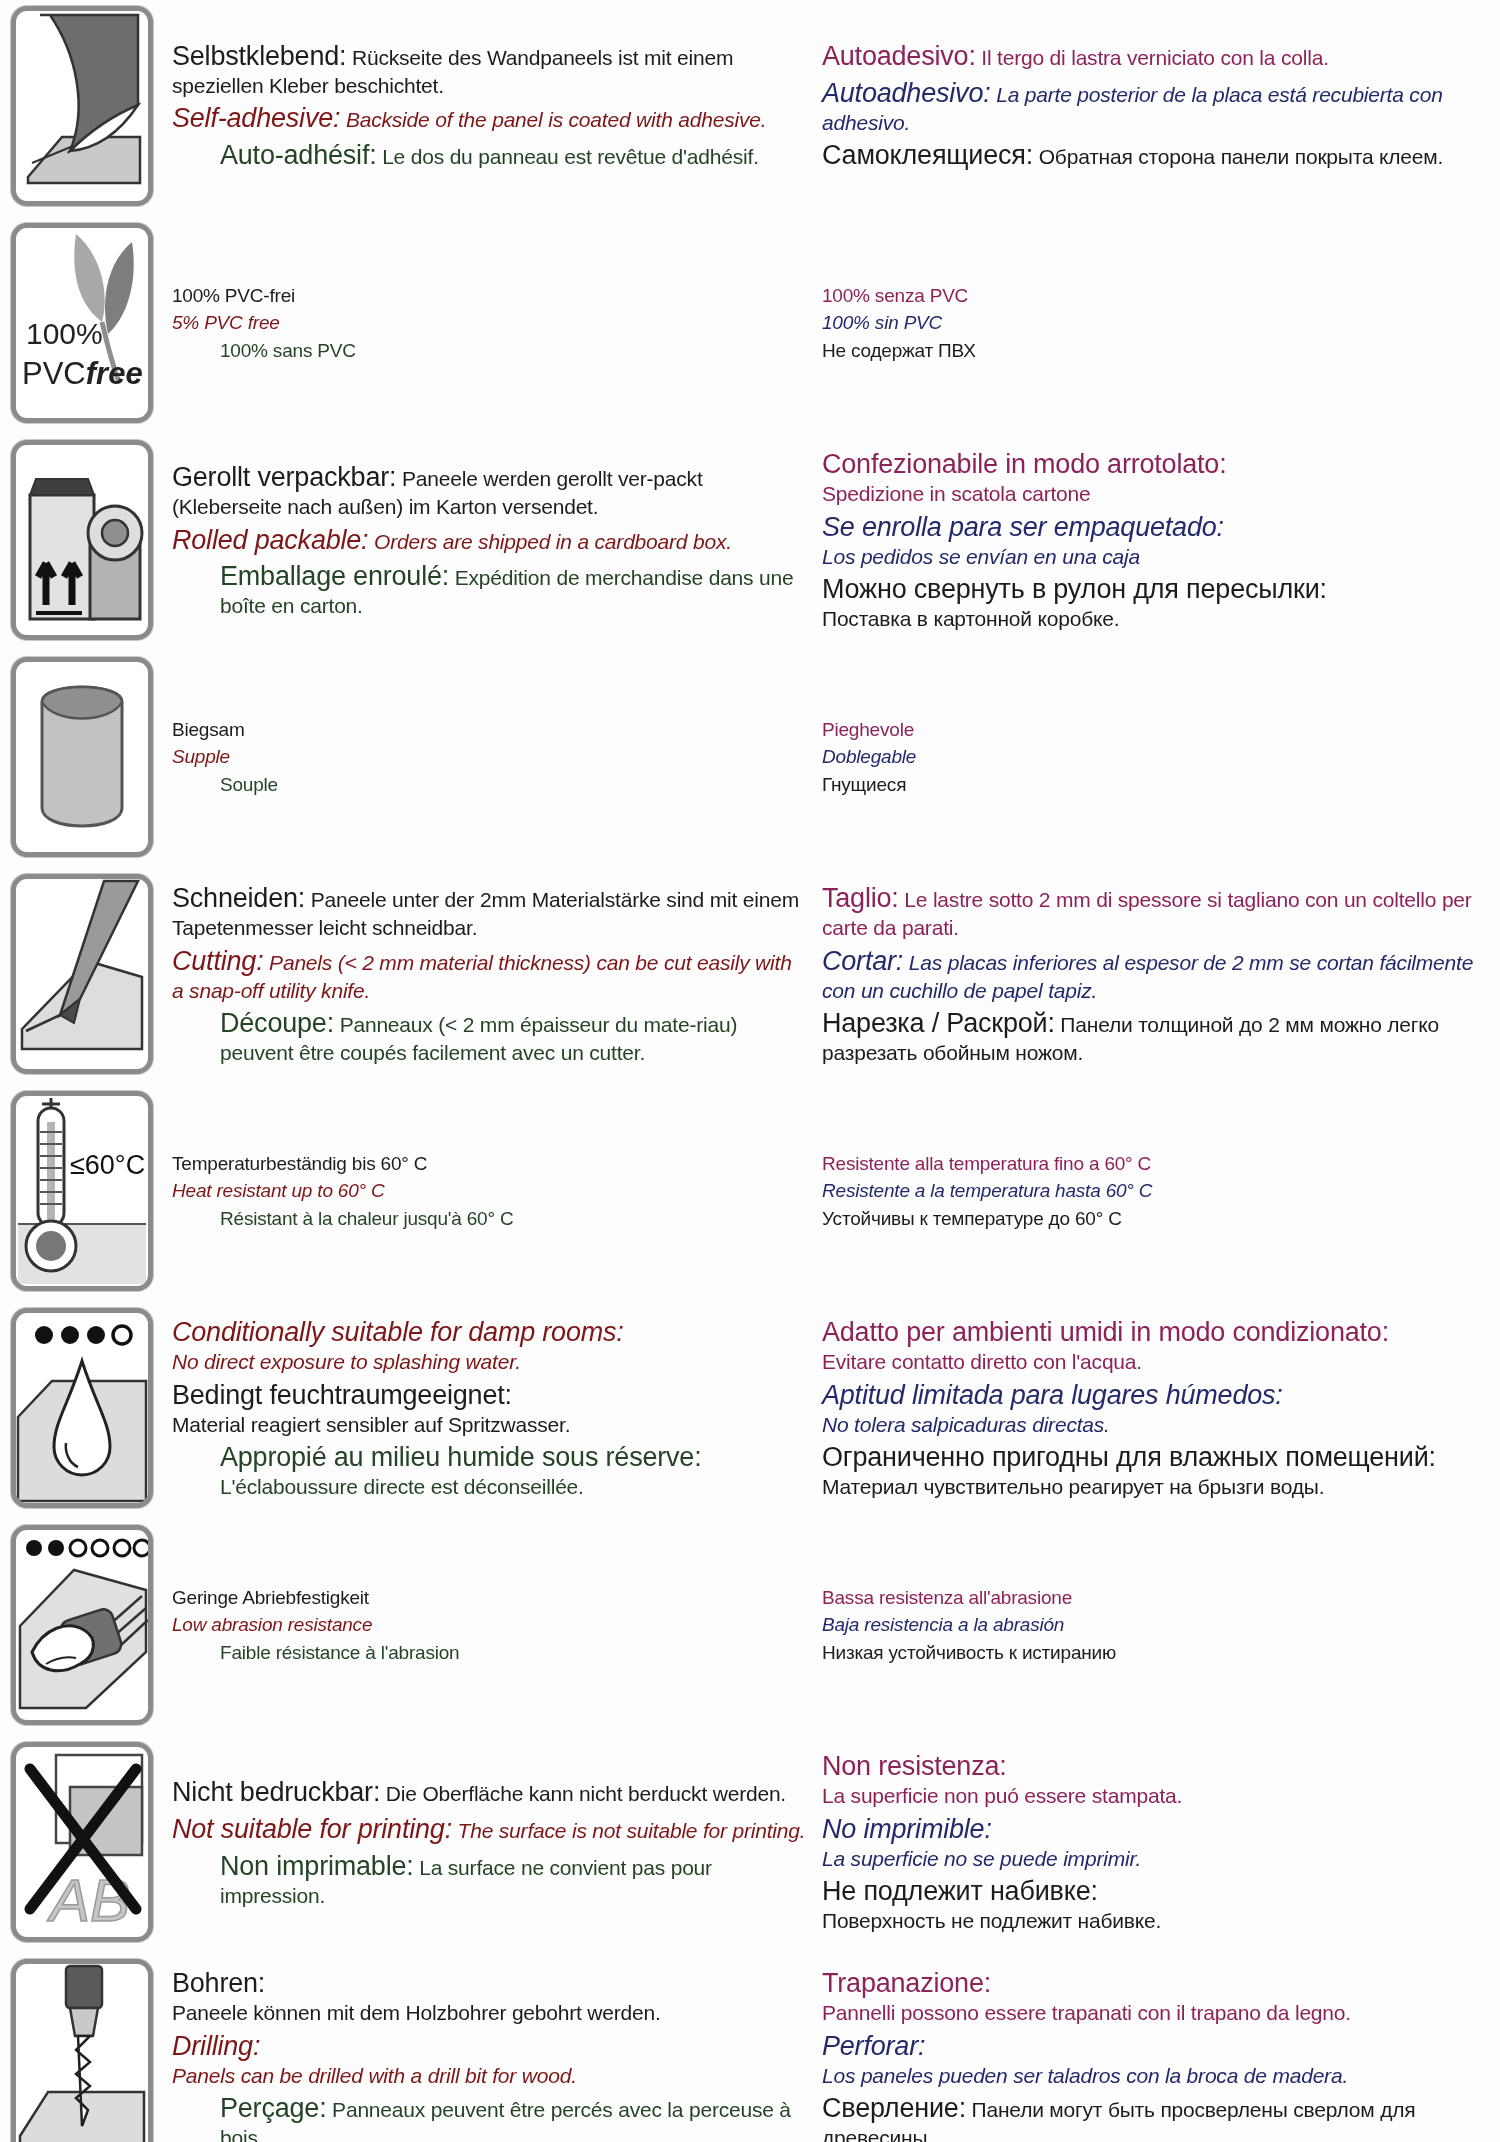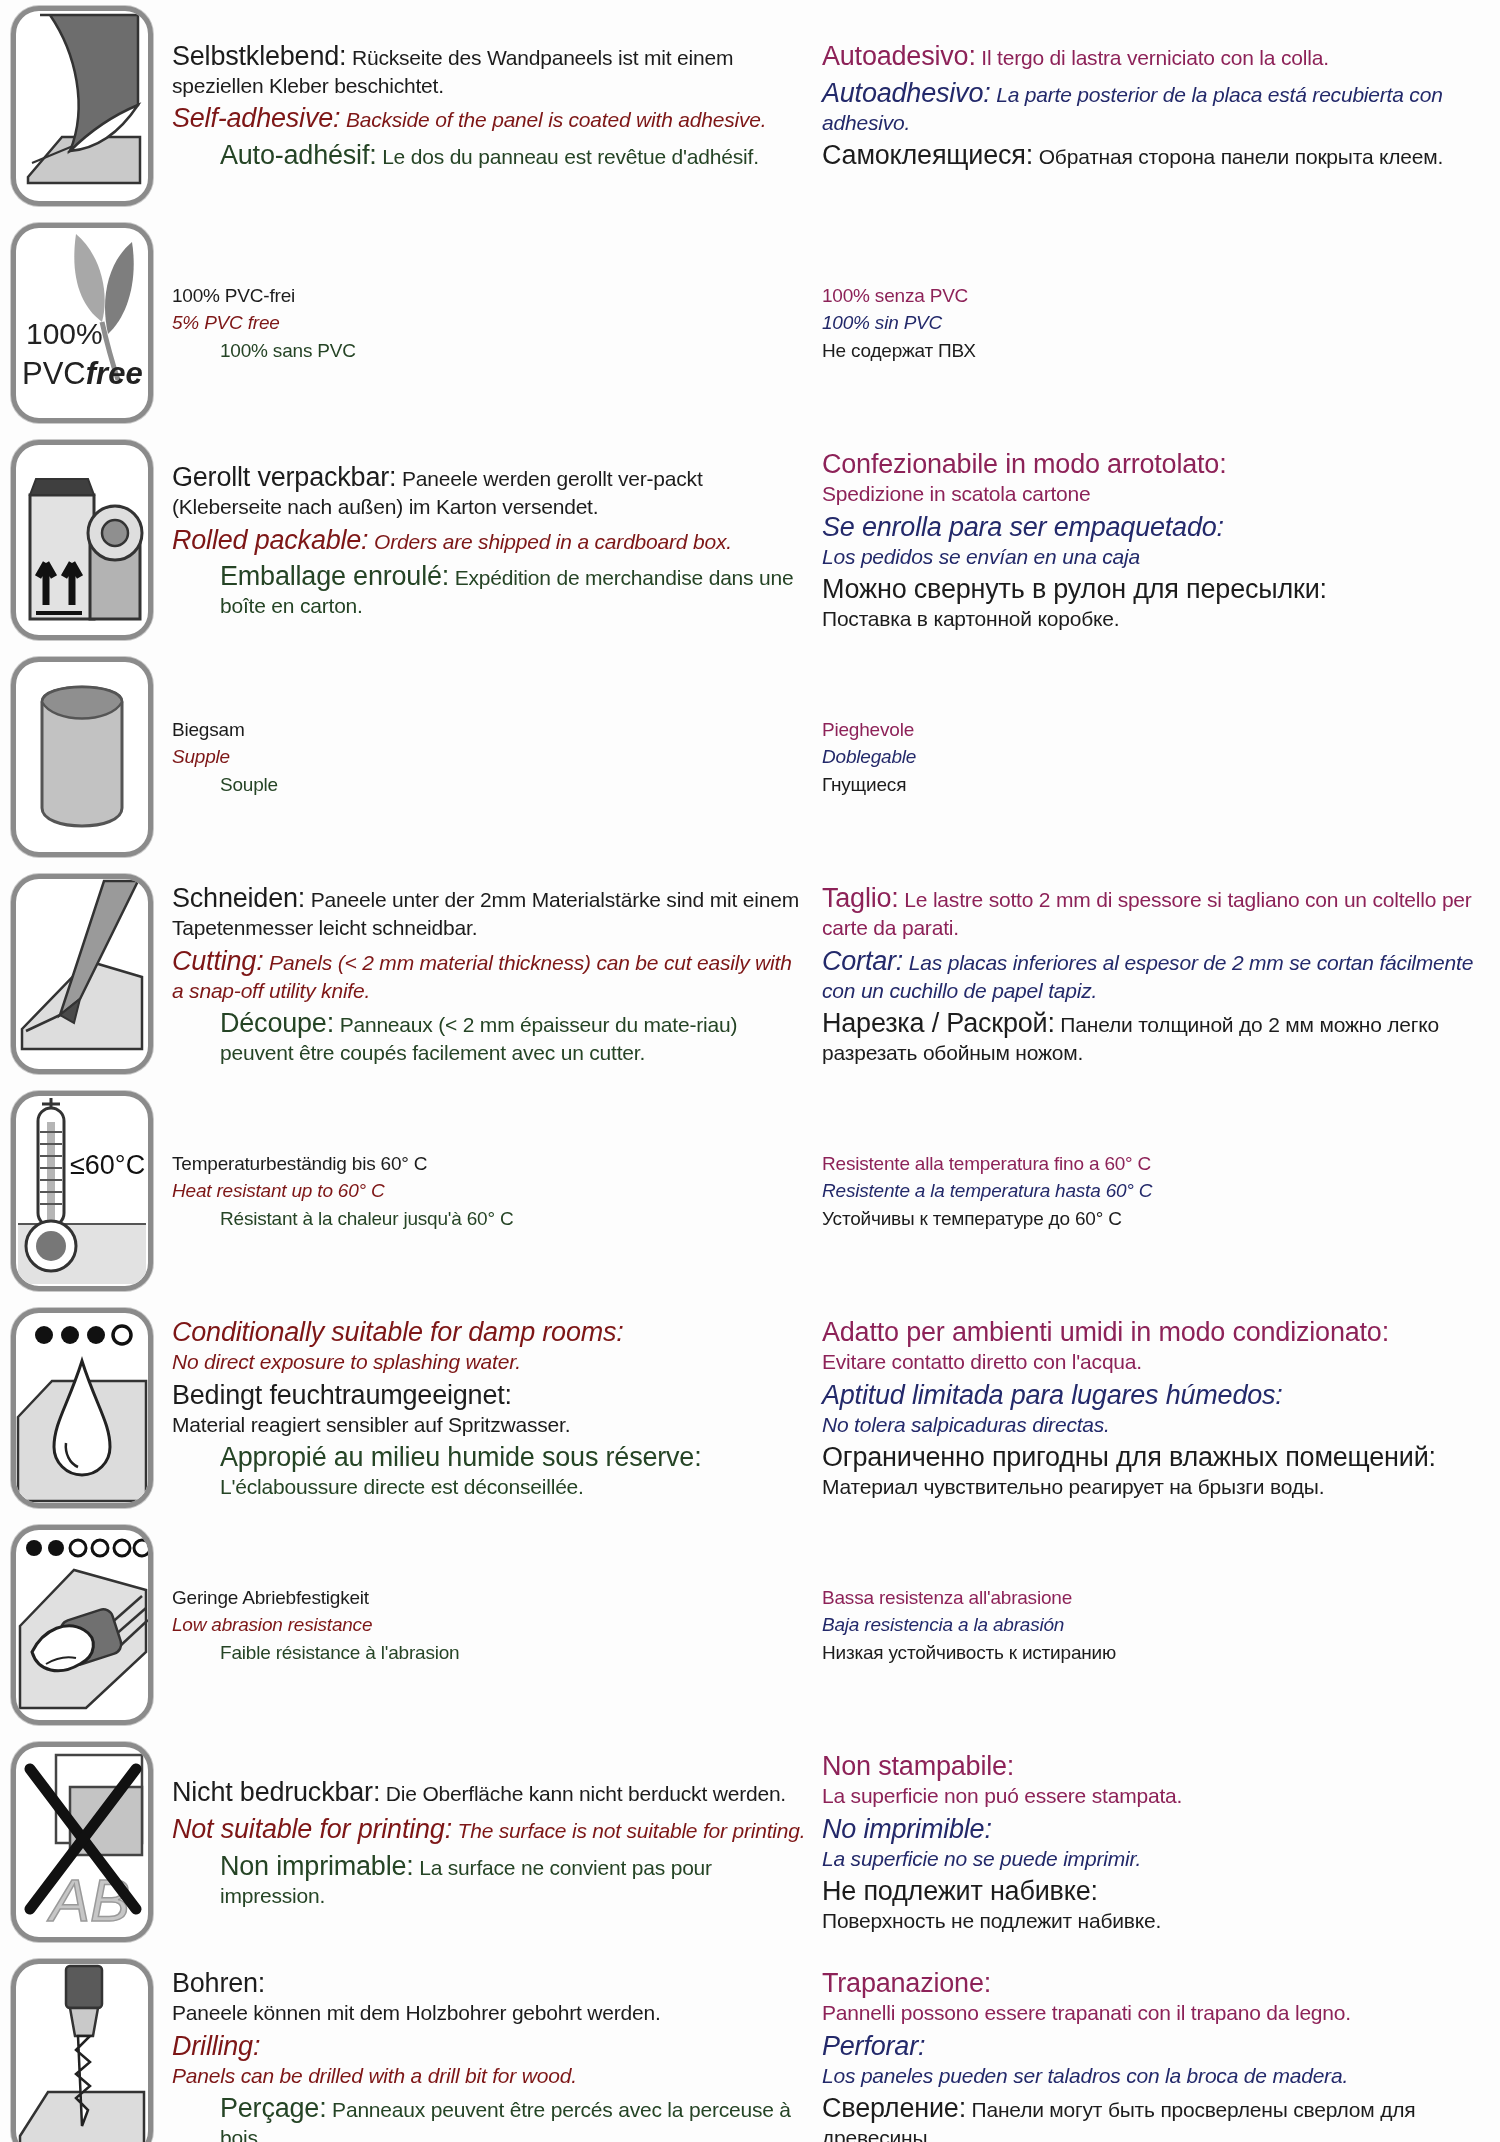--- a/index.html
+++ b/index.html
@@ -7,7 +7,7 @@
   .sheet{padding:6px 4px 8px 6px;}
   .feature-row{display:grid;grid-template-columns:152px 636px auto;column-gap:14px;align-items:center;min-height:196px;margin-bottom:17px;}
   .icon-cell{display:flex;align-items:center;justify-content:center;}
-  .icon-box{width:132px;height:190px;border:5px solid #8b8b8b;border-radius:28px;background:#fff;overflow:hidden;box-shadow:0 0 0 1px #c9c9c9;}
+  .icon-box{width:132px;height:190px;border:5px solid #8b8b8b;border-radius:16px;background:#fff;overflow:hidden;box-shadow:0 0 0 1px #c9c9c9;}
   .icon-box svg{display:block;width:100%;height:100%;}
   .txt-col{display:flex;flex-direction:column;justify-content:center;}
   .lang{margin:2px 0;font-size:21px;line-height:1.22;letter-spacing:-0.2px;}

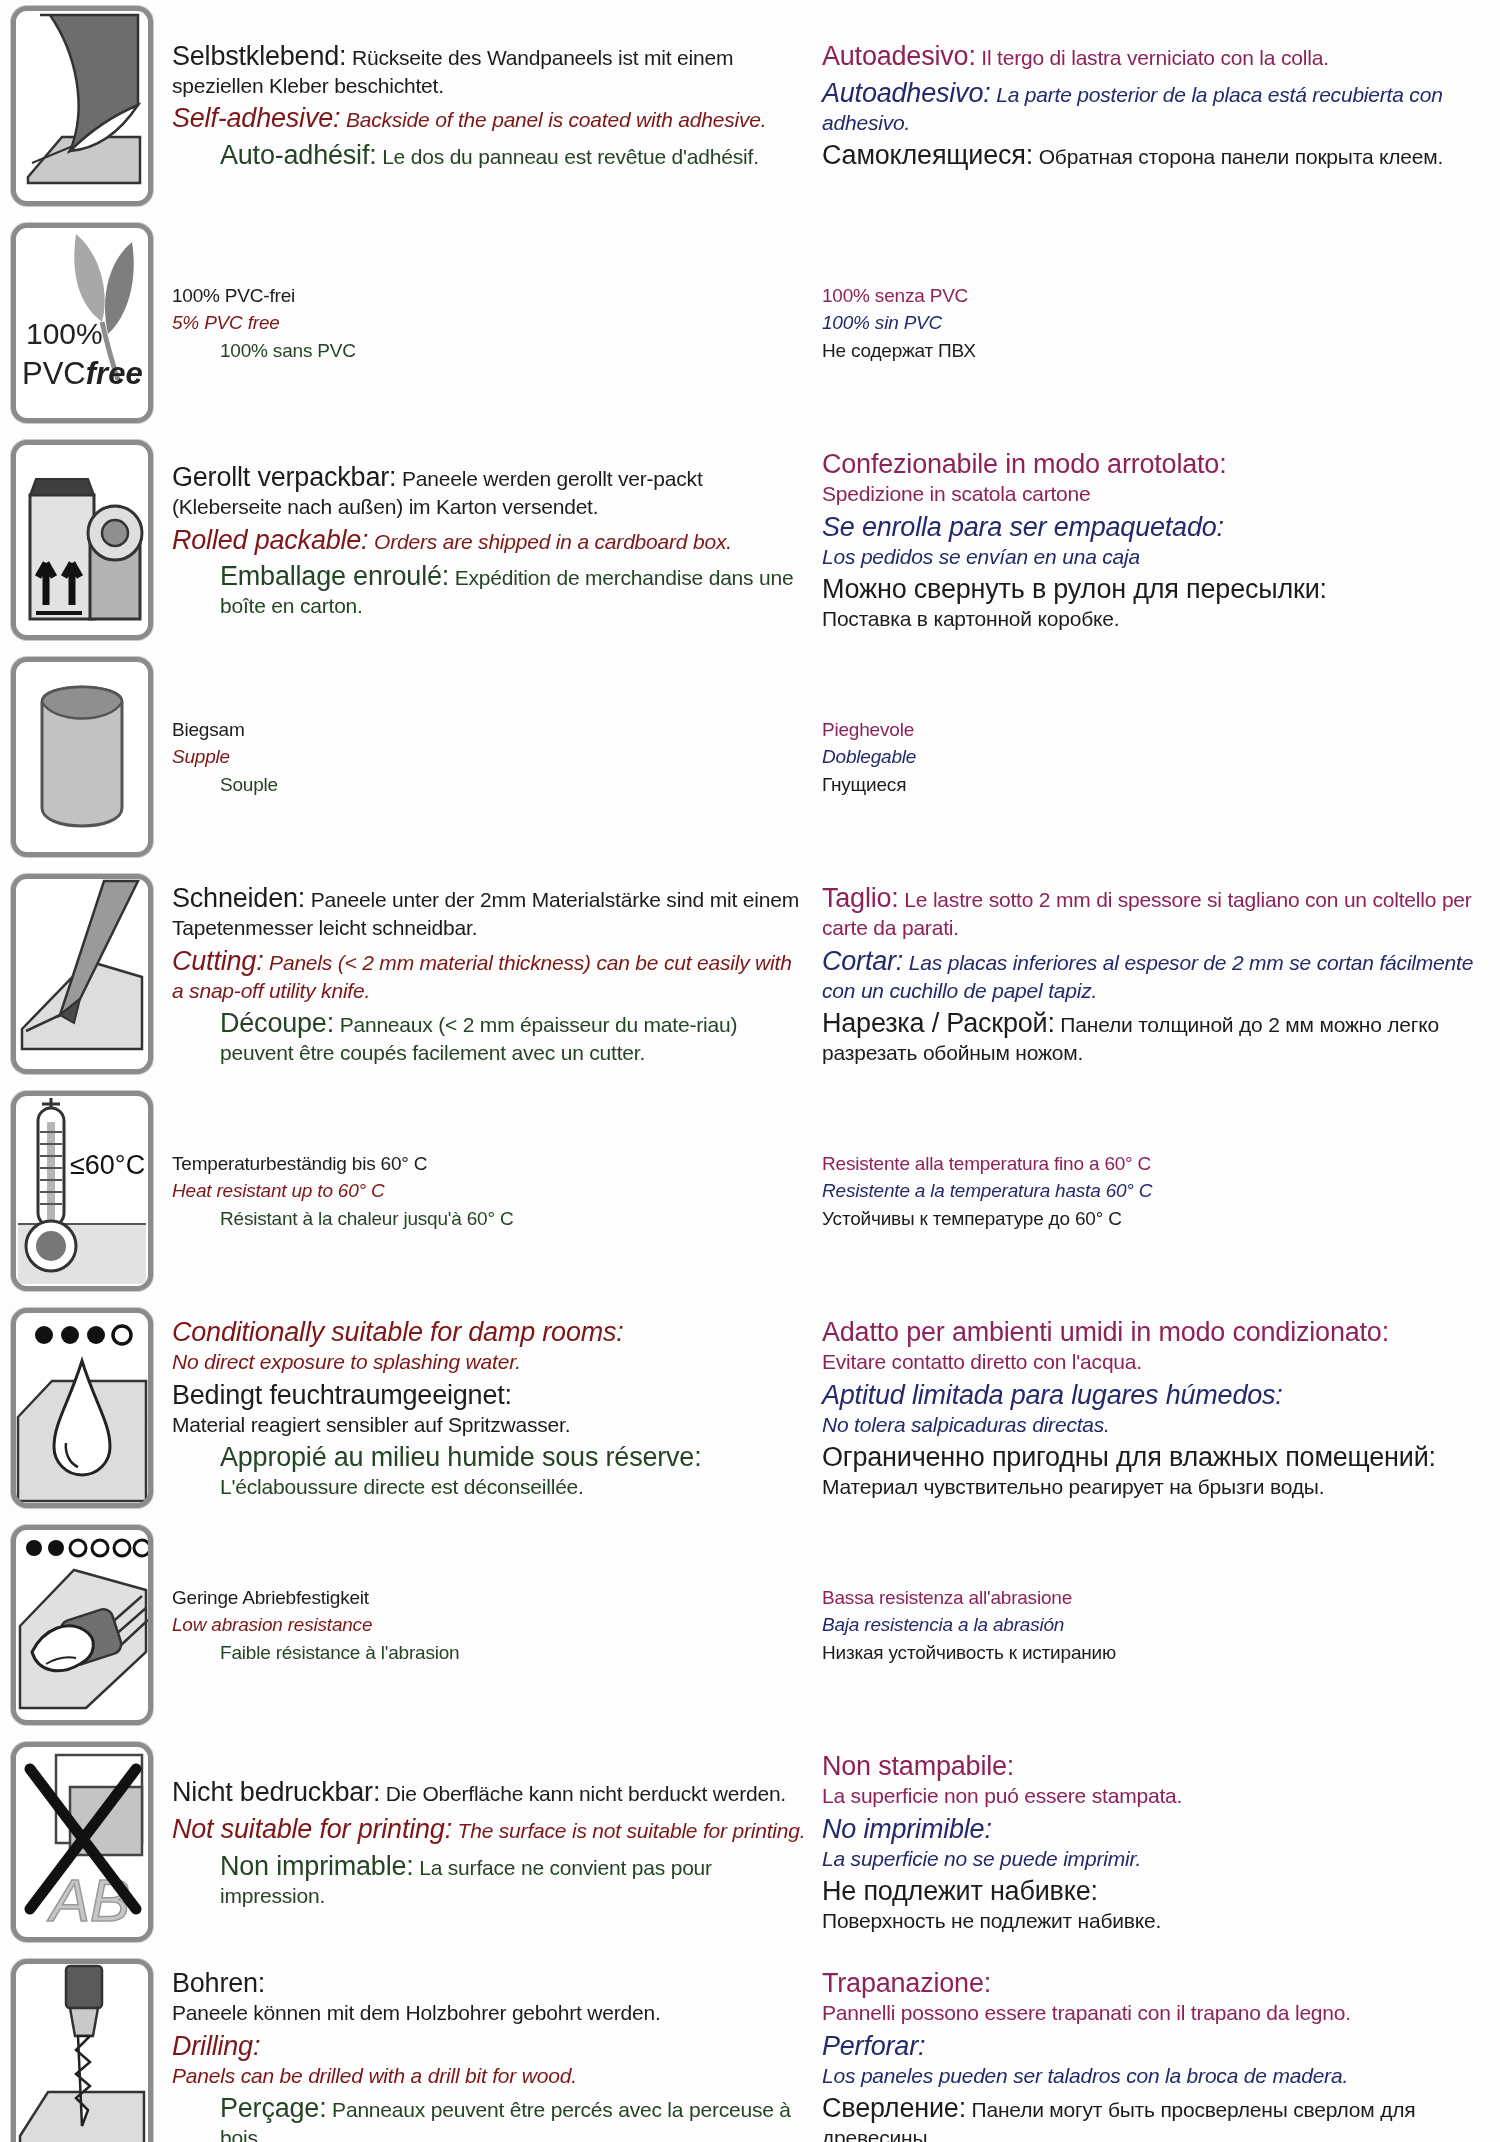--- a/index.html
+++ b/index.html
@@ -251,7 +251,7 @@
         <p class="lang fr"><span class="lead">Non imprimable:</span> <span>La surface ne convient pas pour impression.</span></p>
       </div>
       <div class="txt-col">
-        <p class="lang it"><span class="lead">Non stampabile:</span><br><span>La superficie non puó essere stampata.</span></p>
+        <p class="lang it"><span class="lead">Non resistenza:</span><br><span>La superficie non puó essere stampata.</span></p>
         <p class="lang es"><span class="lead">No imprimible:</span><br><span>La superficie no se puede imprimir.</span></p>
         <p class="lang ru"><span class="lead">Не подлежит набивке:</span><br><span>Поверхность не подлежит набивке.</span></p>
       </div>

